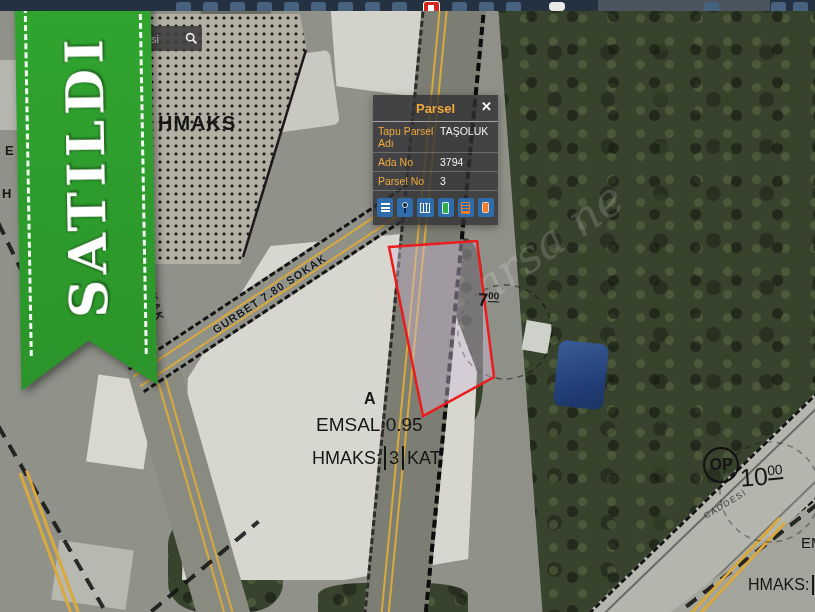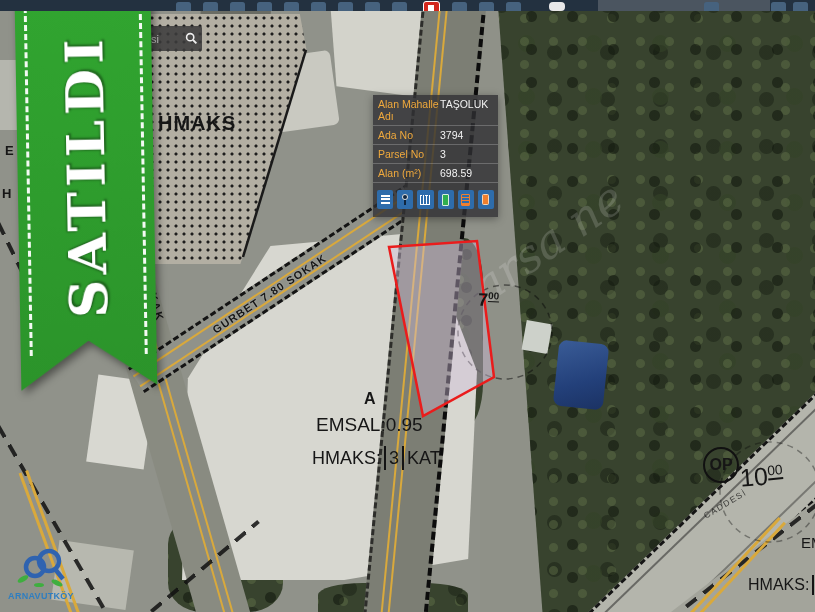--- a/index.html
+++ b/index.html
@@ -213,6 +213,10 @@
   </div>
 
   <div id="popup">
+    <div class="phead">
+      <span>Parsel</span>
+      <span class="pclose">✕</span>
+    </div>
     <div class="prow">
       <span class="plabel">Alan Mahalle Adı</span>
       <span class="pvalue">TAŞOLUK</span>

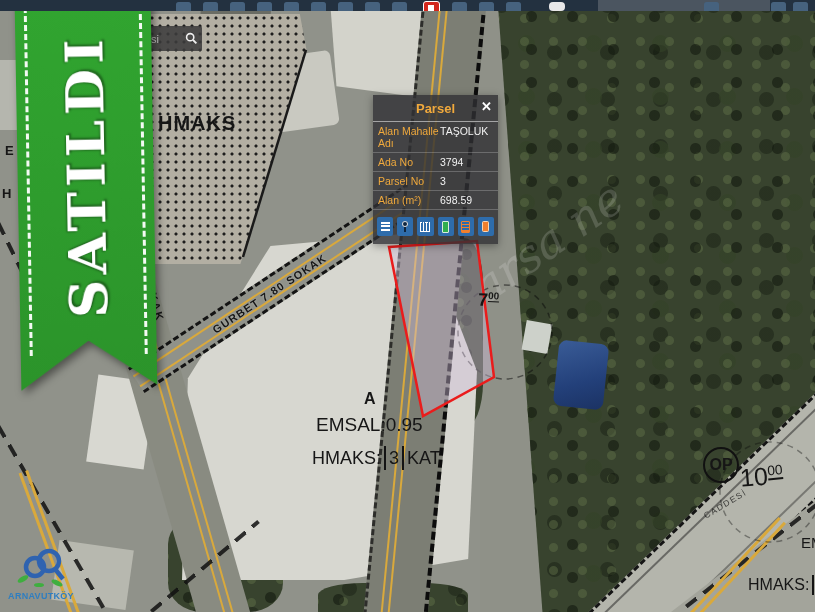--- a/index.html
+++ b/index.html
@@ -218,7 +218,7 @@
       <span class="pclose">✕</span>
     </div>
     <div class="prow">
-      <span class="plabel">Alan Mahalle Adı</span>
+      <span class="plabel">Tapu Parsel Adı</span>
       <span class="pvalue">TAŞOLUK</span>
     </div>
     <div class="prow">

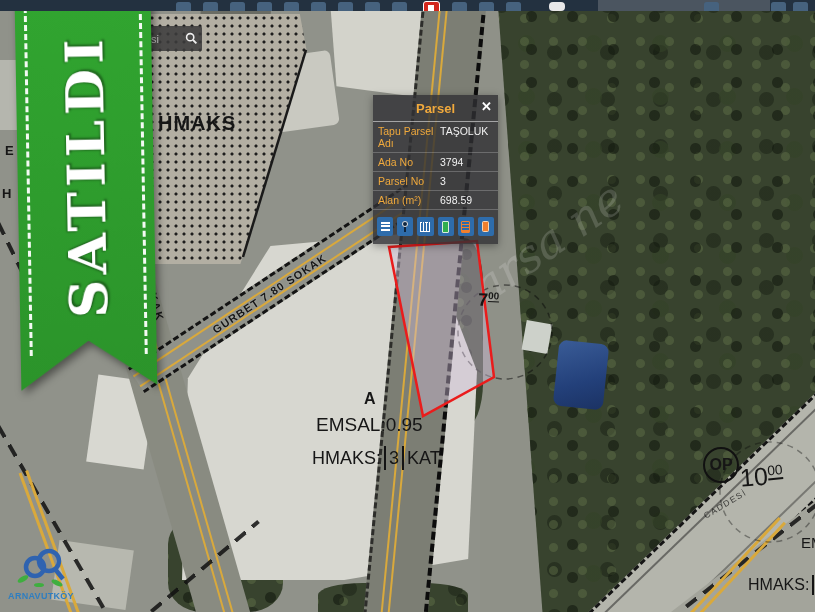--- a/index.html
+++ b/index.html
@@ -229,10 +229,6 @@
       <span class="plabel">Parsel No</span>
       <span class="pvalue">3</span>
     </div>
-    <div class="prow">
-      <span class="plabel">Alan (m²)</span>
-      <span class="pvalue">698.59</span>
-    </div>
     <div class="pactions">
       <div class="pa">
           <div class="i-menu"></div>

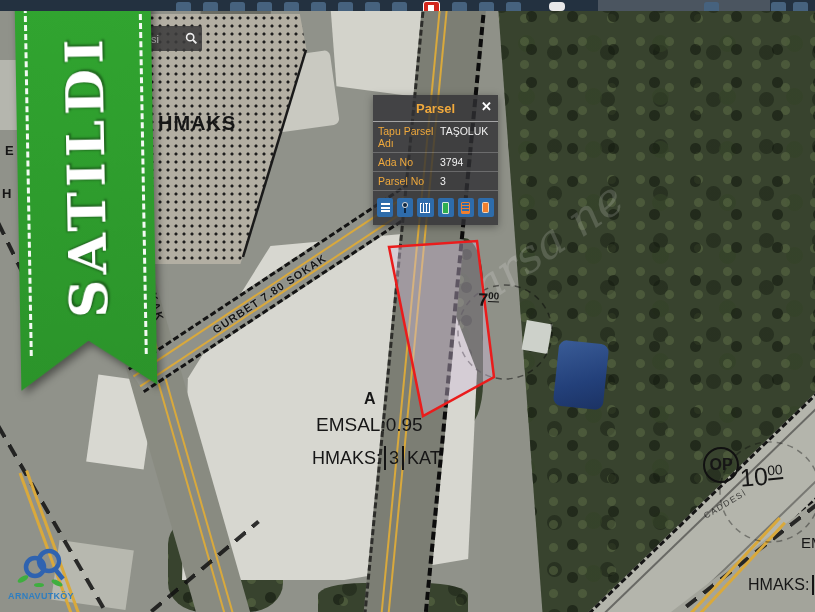--- a/index.html
+++ b/index.html
@@ -280,17 +280,6 @@
     <div class="tbb" style="left:793px;"></div>
   </div>
 
-  <div id="logo">
-    <svg width="56" height="46" viewBox="0 0 56 46">
-      <circle cx="22" cy="24" r="9" fill="none" stroke="#2f63b0" stroke-width="4.5"></circle>
-      <circle cx="36" cy="18" r="10" fill="none" stroke="#2f63b0" stroke-width="4.5"></circle>
-      <line x1="42" y1="26" x2="50" y2="36" stroke="#2f63b0" stroke-width="4.5"></line>
-      <ellipse cx="10" cy="36" rx="6" ry="2.5" fill="#3fae3f" transform="rotate(-30 10 36)"></ellipse>
-      <ellipse cx="44" cy="40" rx="6" ry="2.5" fill="#3fae3f" transform="rotate(25 44 40)"></ellipse>
-      <ellipse cx="26" cy="42" rx="5" ry="2" fill="#3fae3f"></ellipse>
-    </svg>
-    <div class="ltext">ARNAVUTKÖY</div>
-  </div>
 
 </div>
 

